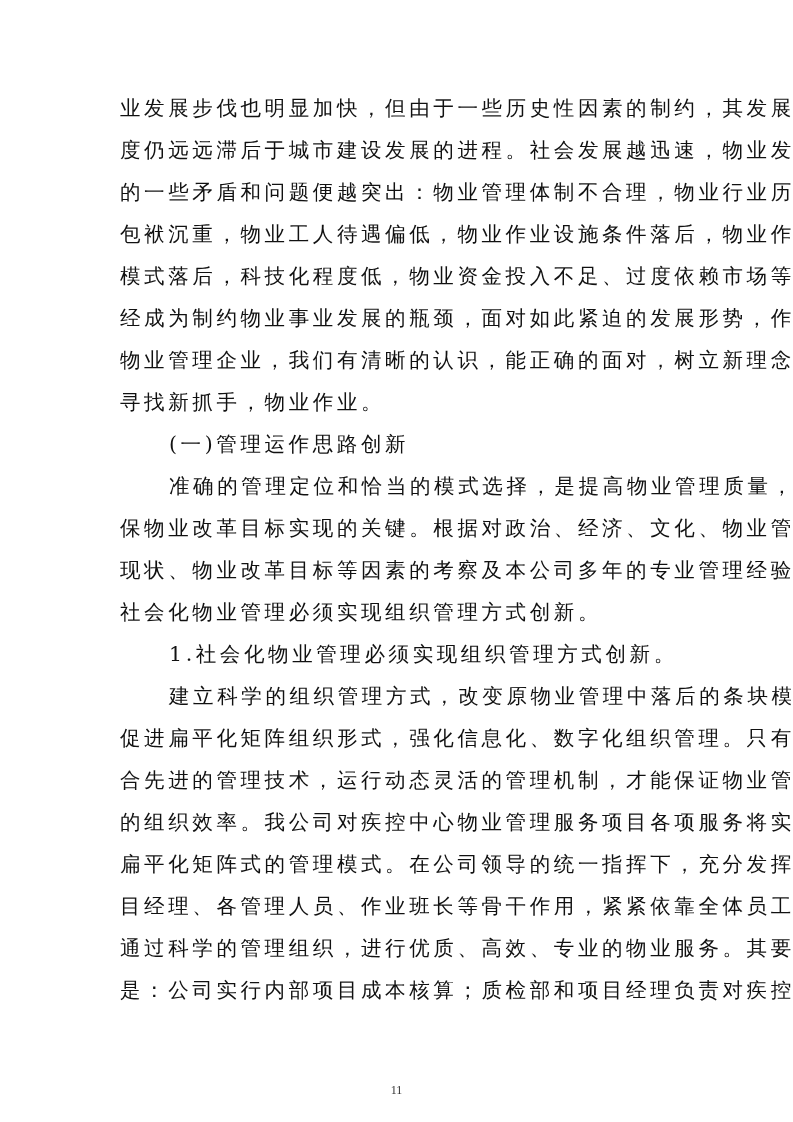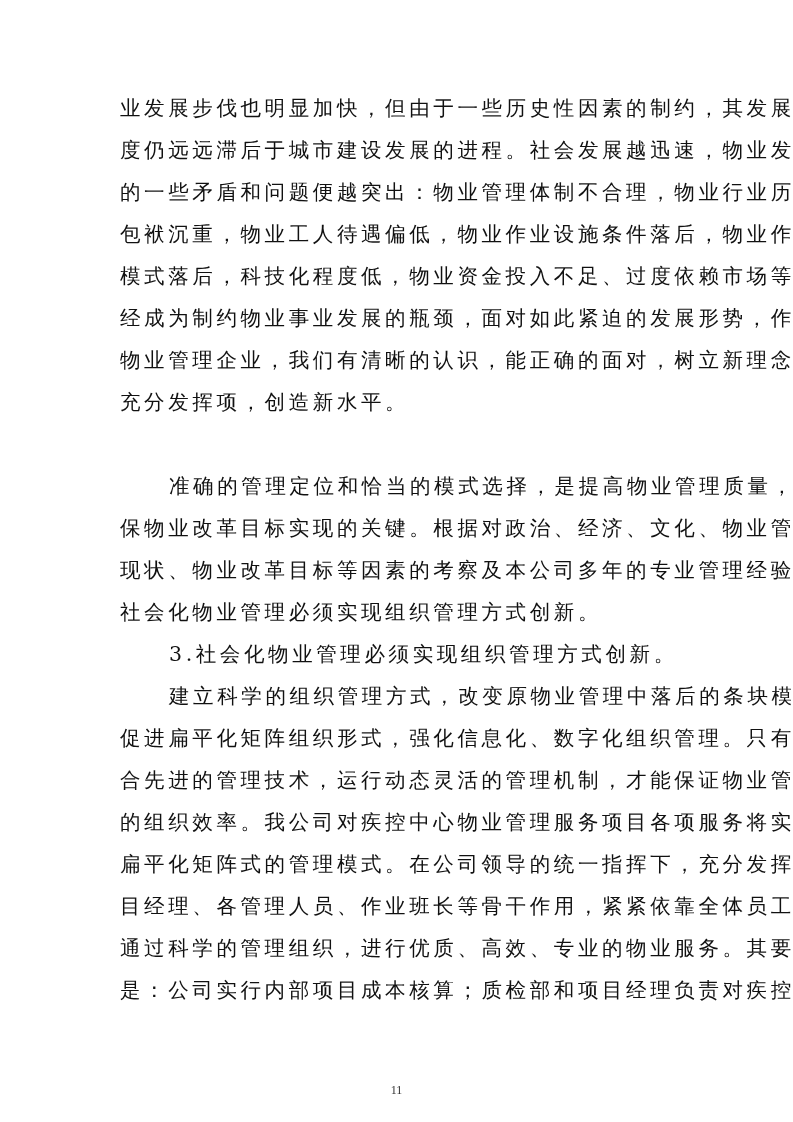--- a/index.html
+++ b/index.html
@@ -37,7 +37,7 @@
   <div class="line" style="top:264px">模式落后，科技化程度低，物业资金投入不足、过度依赖市场等已</div>
   <div class="line" style="top:306px">经成为制约物业事业发展的瓶颈，面对如此紧迫的发展形势，作为</div>
   <div class="line" style="top:348px">物业管理企业，我们有清晰的认识，能正确的面对，树立新理念，</div>
-  <div class="line" style="top:390px">充分发挥项，创造新水平。</div>
+  <div class="line" style="top:390px">寻找新抓手，物业作业。</div>
   <div class="line indent" style="top:474px">准确的管理定位和恰当的模式选择，是提高物业管理质量，确</div>
   <div class="line" style="top:516px">保物业改革目标实现的关键。根据对政治、经济、文化、物业管理</div>
   <div class="line" style="top:558px">现状、物业改革目标等因素的考察及本公司多年的专业管理经验，</div>

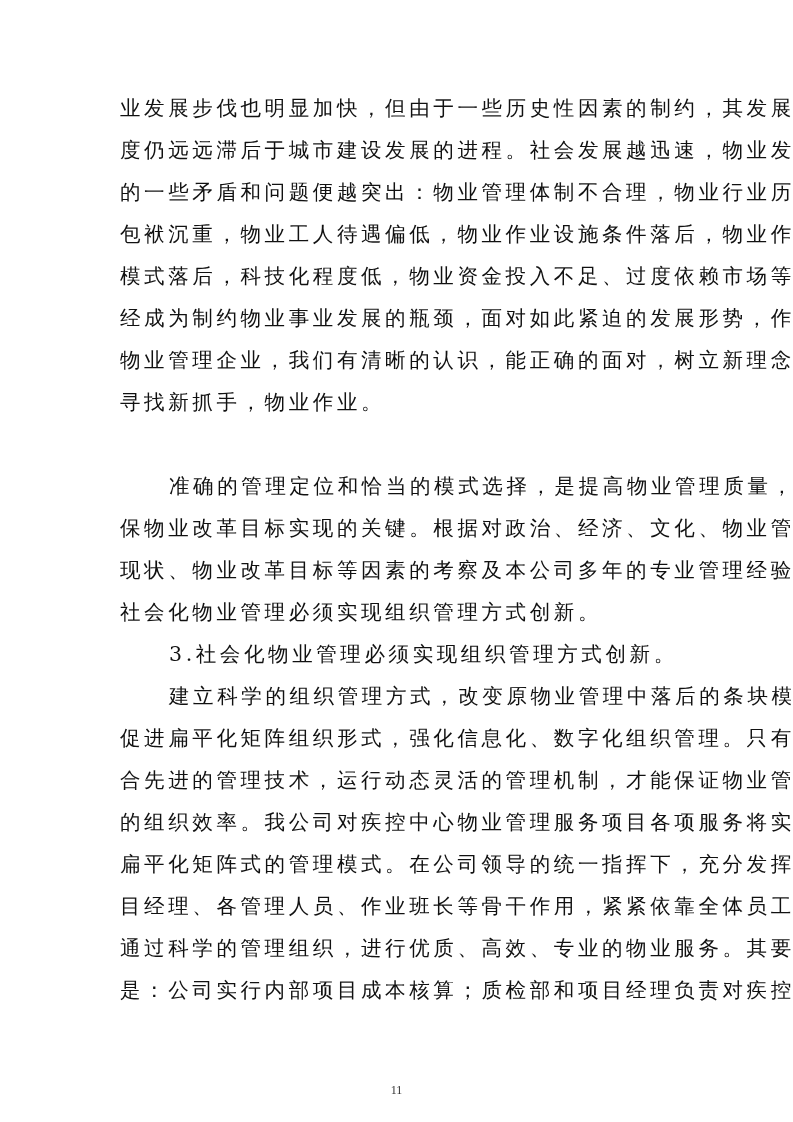--- a/index.html
+++ b/index.html
@@ -38,6 +38,7 @@
   <div class="line" style="top:306px">经成为制约物业事业发展的瓶颈，面对如此紧迫的发展形势，作为</div>
   <div class="line" style="top:348px">物业管理企业，我们有清晰的认识，能正确的面对，树立新理念，</div>
   <div class="line" style="top:390px">寻找新抓手，物业作业。</div>
+  <div class="line indent" style="top:432px">(一)管理运作思路创新</div>
   <div class="line indent" style="top:474px">准确的管理定位和恰当的模式选择，是提高物业管理质量，确</div>
   <div class="line" style="top:516px">保物业改革目标实现的关键。根据对政治、经济、文化、物业管理</div>
   <div class="line" style="top:558px">现状、物业改革目标等因素的考察及本公司多年的专业管理经验，</div>

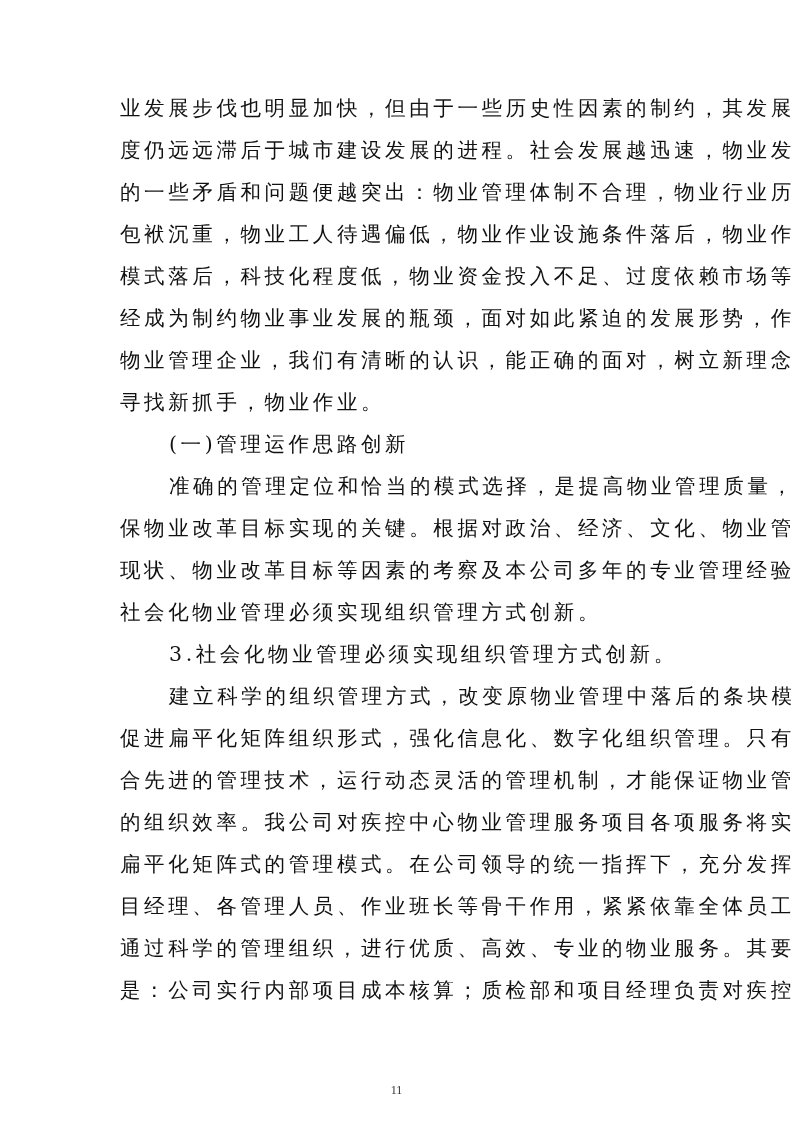--- a/index.html
+++ b/index.html
@@ -43,7 +43,7 @@
   <div class="line" style="top:516px">保物业改革目标实现的关键。根据对政治、经济、文化、物业管理</div>
   <div class="line" style="top:558px">现状、物业改革目标等因素的考察及本公司多年的专业管理经验，</div>
   <div class="line" style="top:600px">社会化物业管理必须实现组织管理方式创新。</div>
-  <div class="line indent" style="top:642px">3.社会化物业管理必须实现组织管理方式创新。</div>
+  <div class="line indent" style="top:642px">1.社会化物业管理必须实现组织管理方式创新。</div>
   <div class="line indent" style="top:684px">建立科学的组织管理方式，改变原物业管理中落后的条块模式，</div>
   <div class="line" style="top:726px">促进扁平化矩阵组织形式，强化信息化、数字化组织管理。只有组</div>
   <div class="line" style="top:768px">合先进的管理技术，运行动态灵活的管理机制，才能保证物业管理</div>

